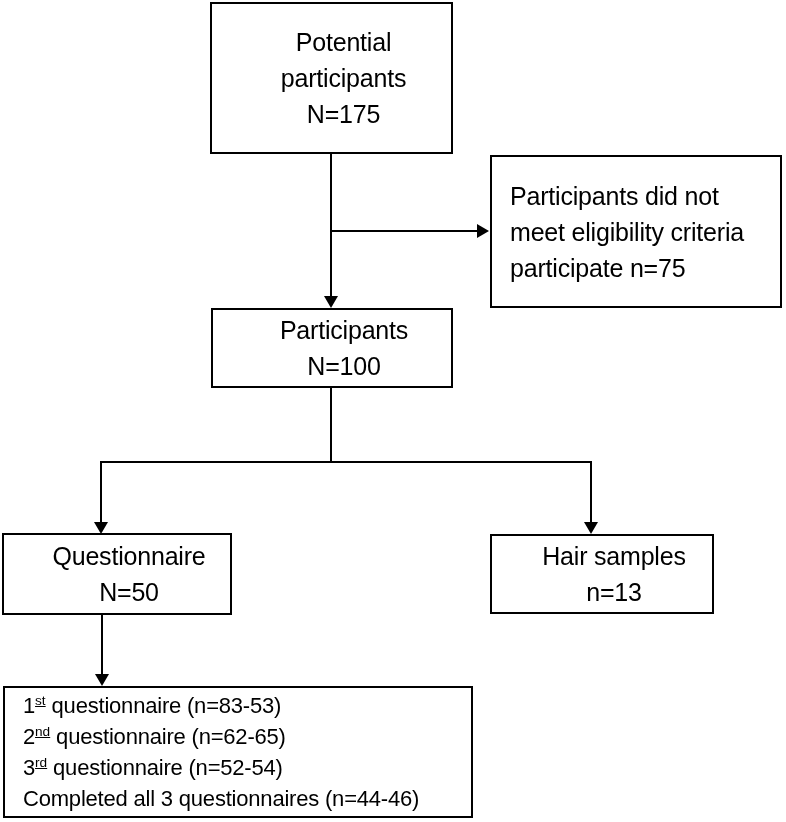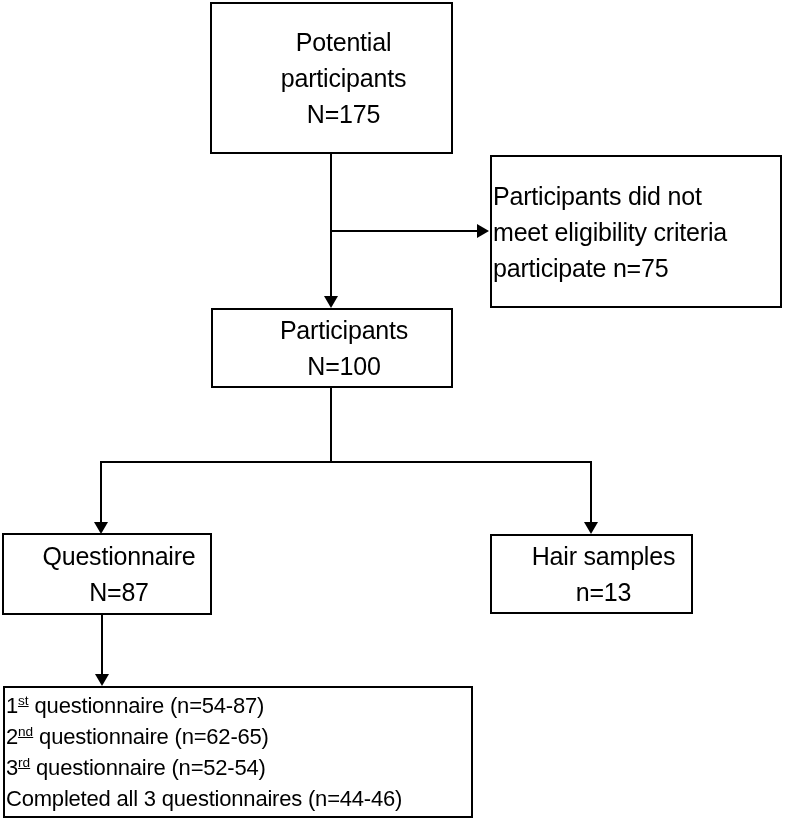--- a/index.html
+++ b/index.html
@@ -36,7 +36,7 @@
   .box.left {
     align-items: flex-start;
     text-align: left;
-    padding: 0 1px;
+    padding: 0 18px;
   }
   .box-screened      { left: 210px; top: 2px;   width: 243px; height: 152px; }
   .box-excluded      { left: 490px; top: 155px; width: 292px; height: 153px; }

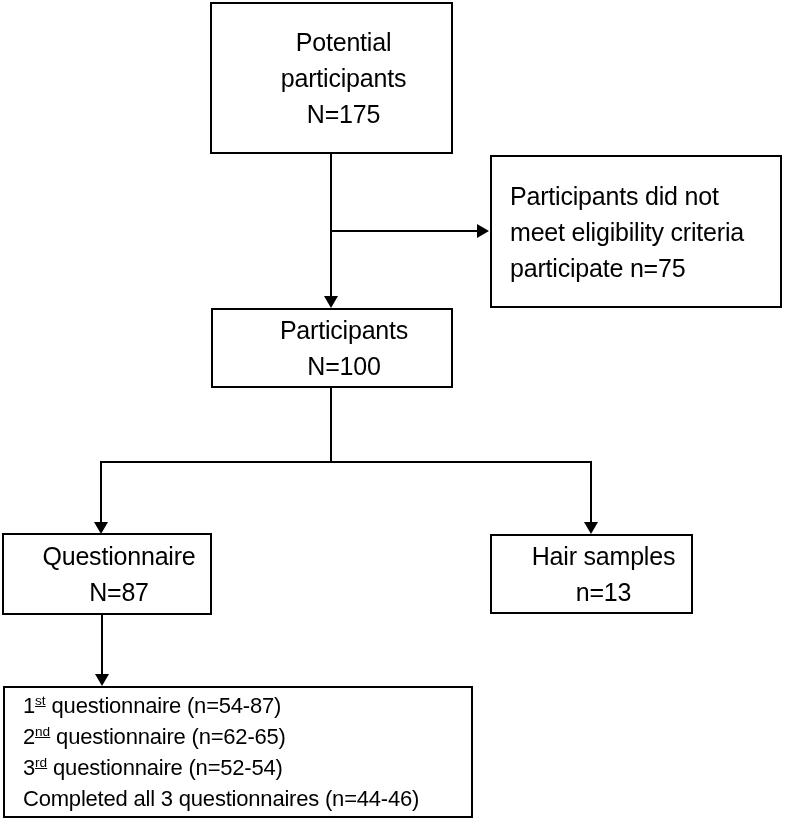--- a/index.html
+++ b/index.html
@@ -41,7 +41,7 @@
   .box-screened      { left: 210px; top: 2px;   width: 243px; height: 152px; }
   .box-excluded      { left: 490px; top: 155px; width: 292px; height: 153px; }
   .box-participants  { left: 211px; top: 308px; width: 242px; height: 80px; }
-  .box-questionnaire { left: 2px;   top: 533px; width: 210px; height: 82px; }
+  .box-questionnaire { left: 2px;   top: 533px; width: 230px; height: 82px; }
   .box-hair          { left: 490px; top: 534px; width: 203px; height: 80px; }
   .box-detail {
     left: 3px; top: 686px; width: 470px; height: 132px;

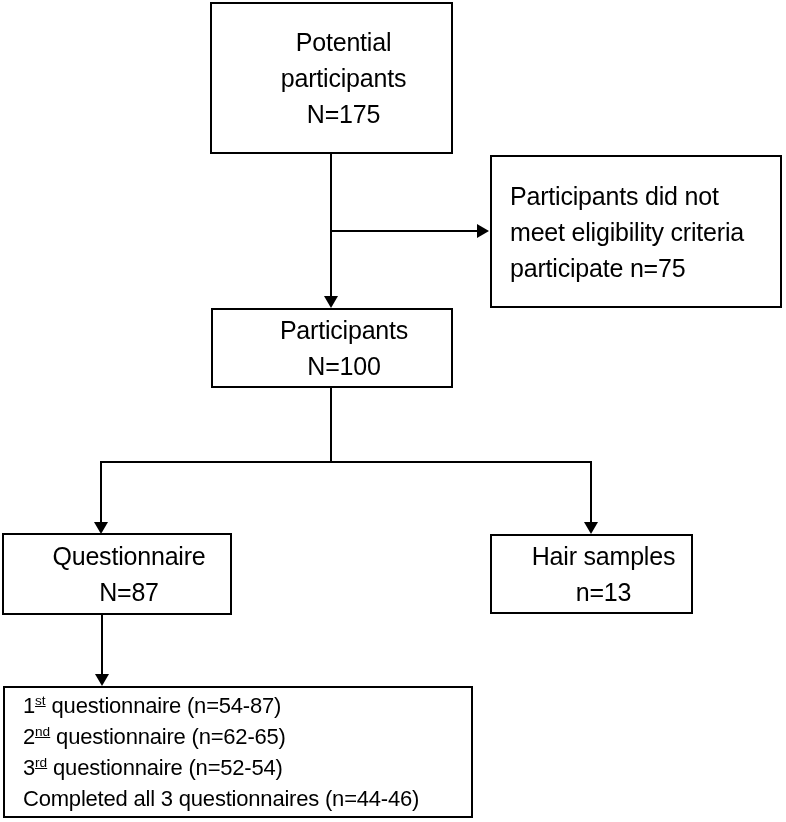--- a/index.html
+++ b/index.html
@@ -42,7 +42,7 @@
   .box-excluded      { left: 490px; top: 155px; width: 292px; height: 153px; }
   .box-participants  { left: 211px; top: 308px; width: 242px; height: 80px; }
   .box-questionnaire { left: 2px;   top: 533px; width: 230px; height: 82px; }
-  .box-hair          { left: 490px; top: 534px; width: 203px; height: 80px; }
+  .box-hair          { left: 490px; top: 534px; width: 224px; height: 80px; }
   .box-detail {
     left: 3px; top: 686px; width: 470px; height: 132px;
     font-size: 22px;

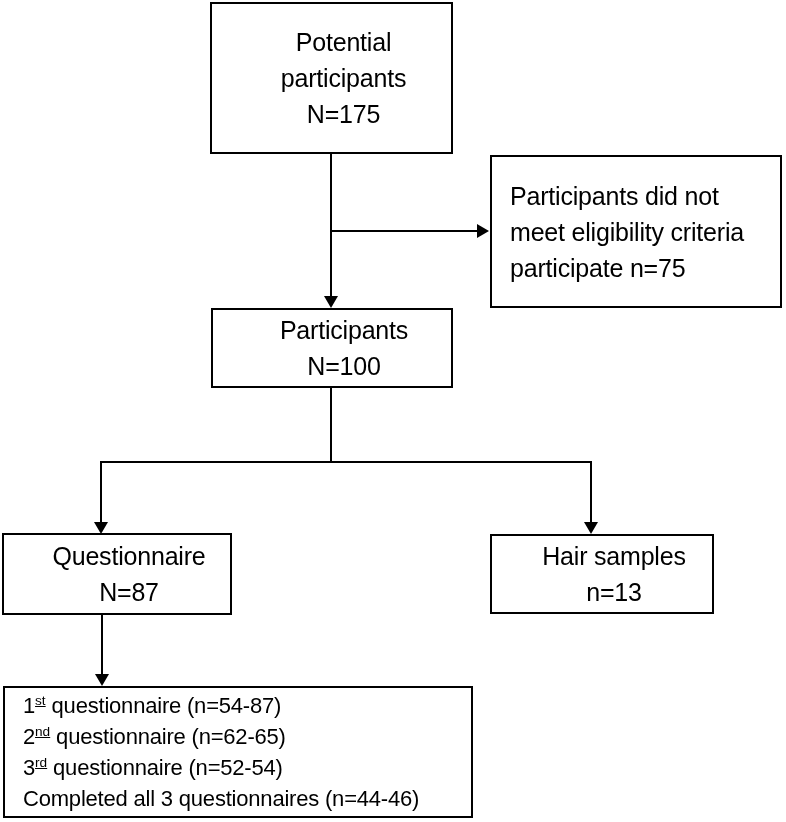--- a/index.html
+++ b/index.html
@@ -119,7 +119,7 @@
 
   <div class="box center box-questionnaire">
     <div class="ln">Questionnaire</div>
-    <div class="ln">N=87</div>
+    <div class="ln">N=50</div>
   </div>
 
   <div class="box center box-hair">

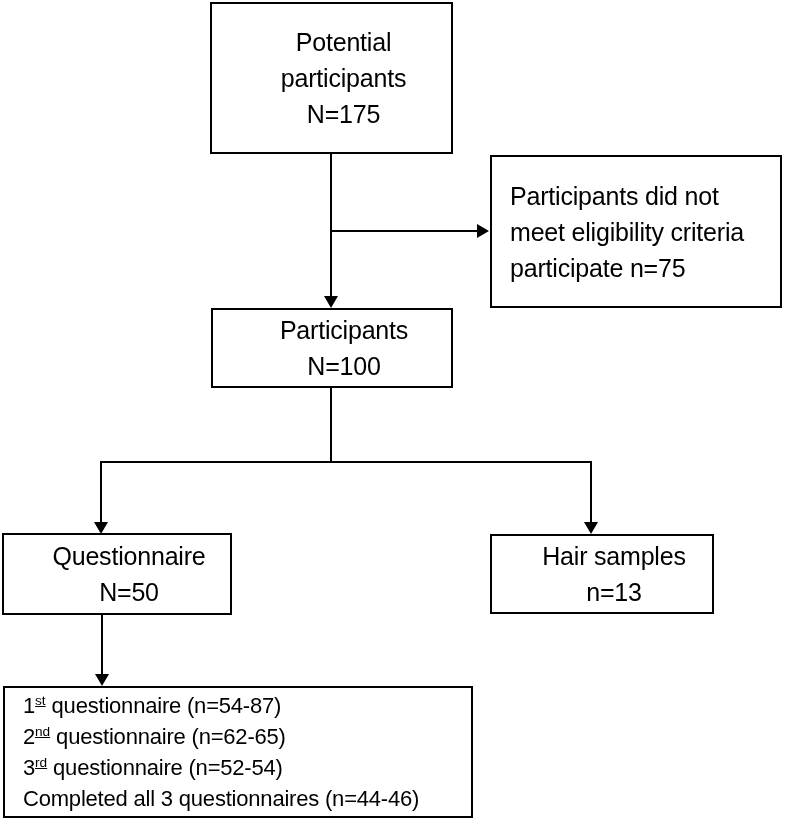--- a/index.html
+++ b/index.html
@@ -128,7 +128,7 @@
   </div>
 
   <div class="box left box-detail">
-    <div class="ln"><span>1</span><sup>st</sup><span> questionnaire (n=54-87)</span></div>
+    <div class="ln"><span>1</span><sup>st</sup><span> questionnaire (n=83-53)</span></div>
     <div class="ln"><span>2</span><sup>nd</sup><span> questionnaire (n=62-65)</span></div>
     <div class="ln"><span>3</span><sup>rd</sup><span> questionnaire (n=52-54)</span></div>
     <div class="ln"><span>Completed all 3 questionnaires (n=44-46)</span><sup></sup><span></span></div>

